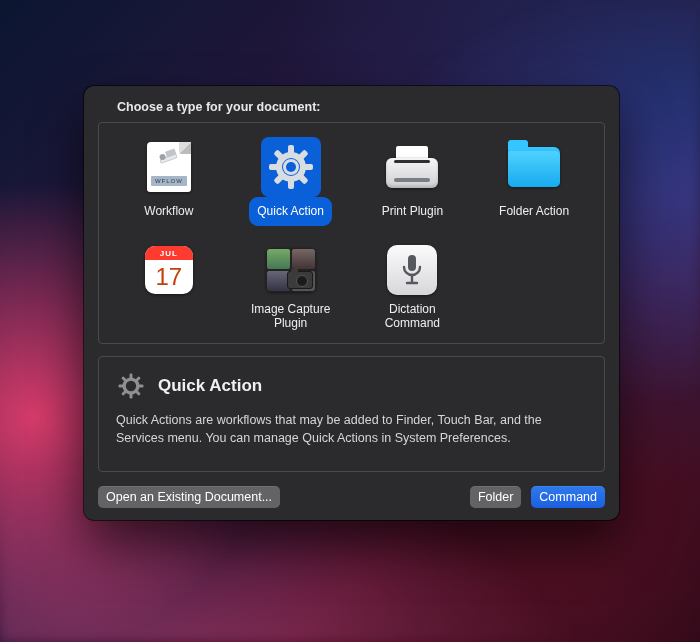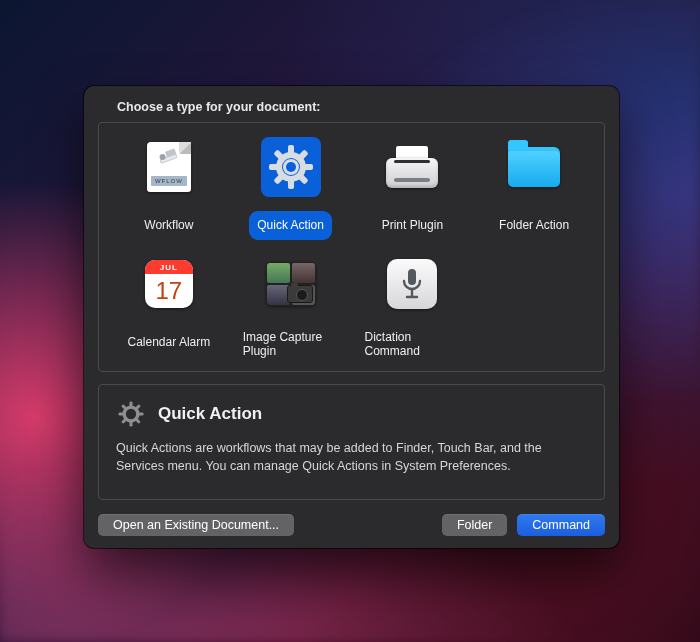--- a/index.html
+++ b/index.html
@@ -70,9 +70,9 @@
     background: #0a60d8;
   }
   .type-item .label {
-    margin-top: 14px;
+    margin-top: 0;
     font-size: 12px;
-    text-align: left;
+    text-align: center;
     line-height: 1.2;
     color: #eee;
     padding: 2px 8px;

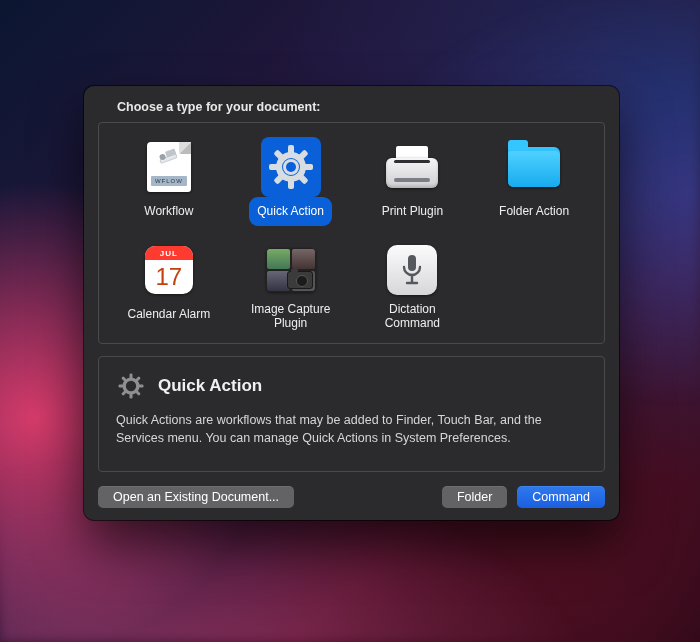--- a/index.html
+++ b/index.html
@@ -242,7 +242,6 @@
               <div class="day">17</div>
             </div>
         </div>
-        <div class="label">Calendar Alarm</div>
       </div>
 
       <div class="type-item">

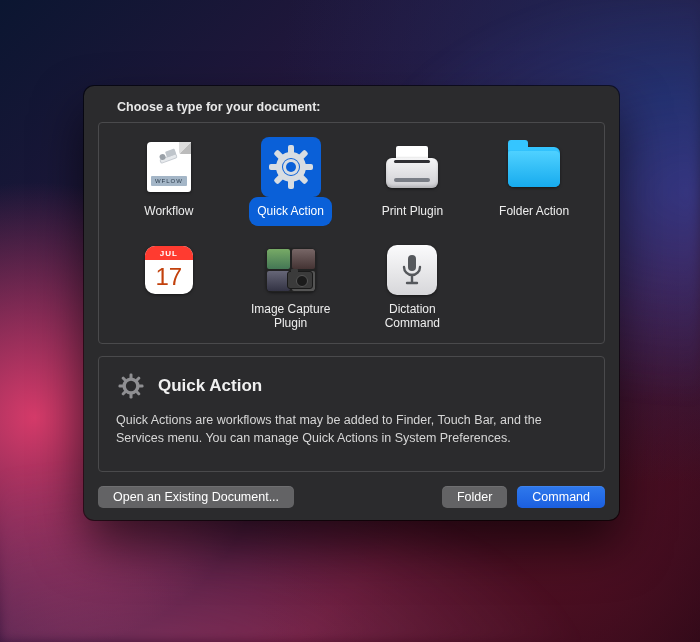--- a/index.html
+++ b/index.html
@@ -113,7 +113,7 @@
     background:#636365;
     border:none;
     border-radius:5px;
-    padding: 4px 15px;
+    padding: 4px 8px;
     cursor:default;
     box-shadow: inset 0 1px 0 rgba(255,255,255,0.08);
   }

